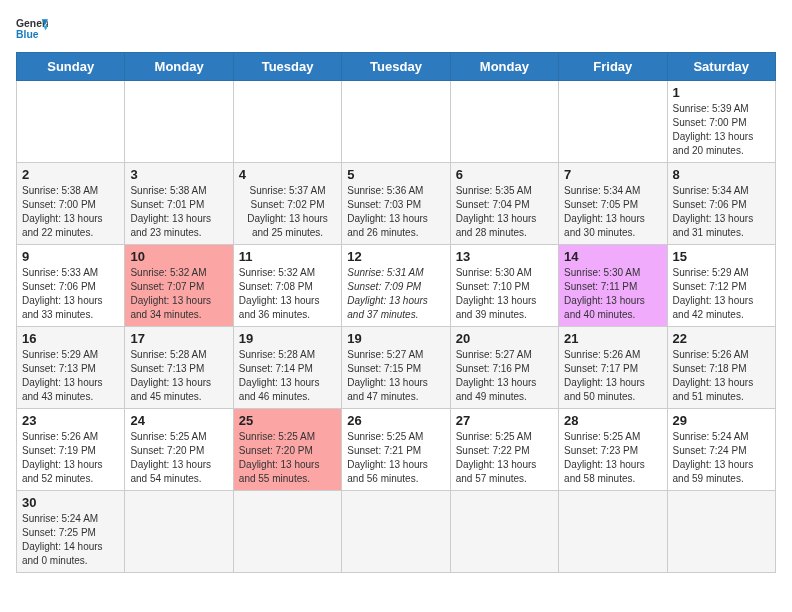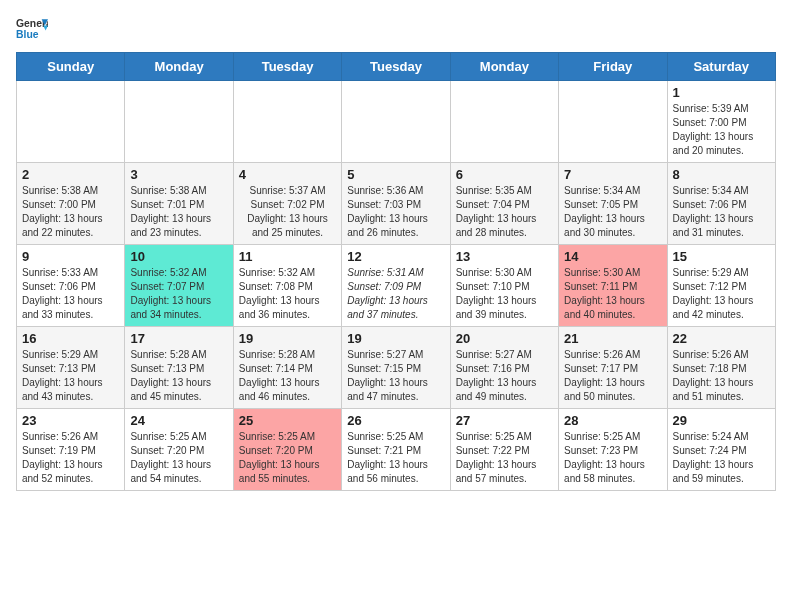--- a/index.html
+++ b/index.html
@@ -181,7 +181,7 @@
 Sunset: 7:06 PM
 Daylight: 13 hours and 33 minutes.</div>
         </td>
-        <td style="background: #5eead4; margin-left: 25px;">
+        <td style="background: #fca5a5; margin-left: 25px;">
           <span class="day-num">10</span>
           <div class="day-info" style="white-space: pre-line;">Sunrise: 5:32 AM
 Sunset: 7:07 PM

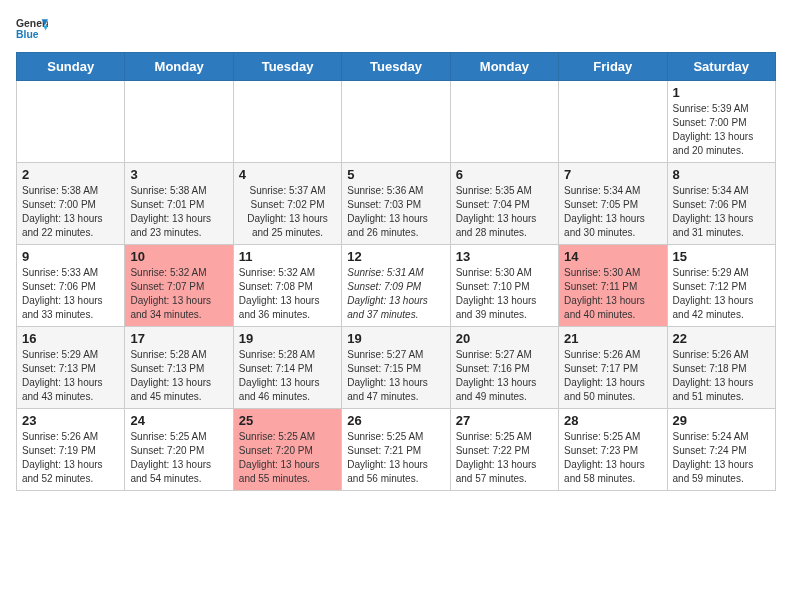--- a/index.html
+++ b/index.html
@@ -205,7 +205,7 @@
 Sunset: 7:10 PM
 Daylight: 13 hours and 39 minutes.</div>
         </td>
-        <td style="background: #fca5a5;">
+        <td style="background: #f0abfc;">
           <span class="day-num">14</span>
           <div class="day-info" style="white-space: pre-line;">Sunrise: 5:30 AM
 Sunset: 7:11 PM

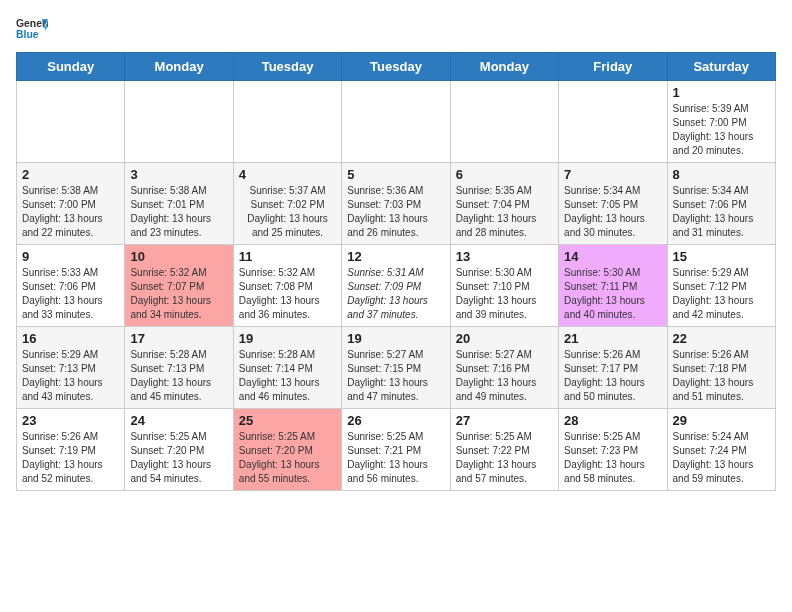--- a/index.html
+++ b/index.html
@@ -306,6 +306,20 @@
 Daylight: 13 hours and 59 minutes.</div>
         </td>
       </tr>
+      <tr>
+        <td style="background: rgb(245, 245, 245);">
+          <span class="day-num">30</span>
+          <div class="day-info" style="white-space: pre-line;">Sunrise: 5:24 AM
+Sunset: 7:25 PM
+Daylight: 14 hours and 0 minutes.</div>
+        </td>
+        <td class="empty-cell"></td>
+        <td class="empty-cell"></td>
+        <td class="empty-cell"></td>
+        <td class="empty-cell"></td>
+        <td class="empty-cell"></td>
+        <td class="empty-cell"></td>
+      </tr>
     </tbody>
 </table>
 

